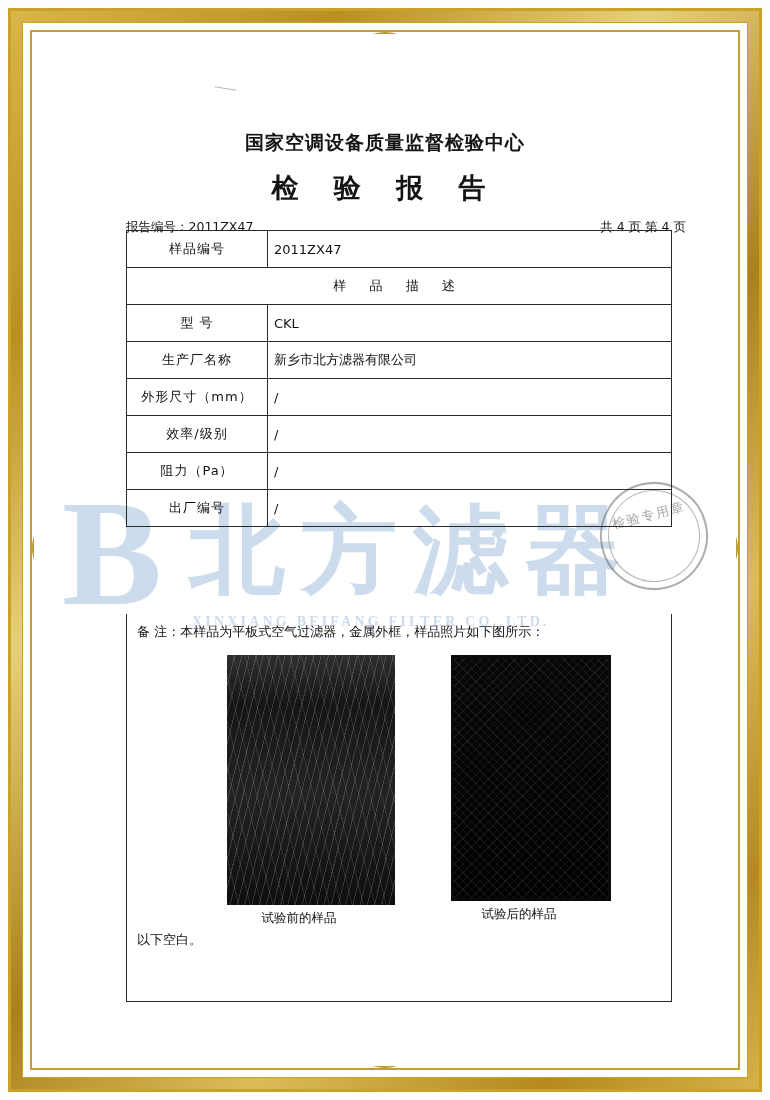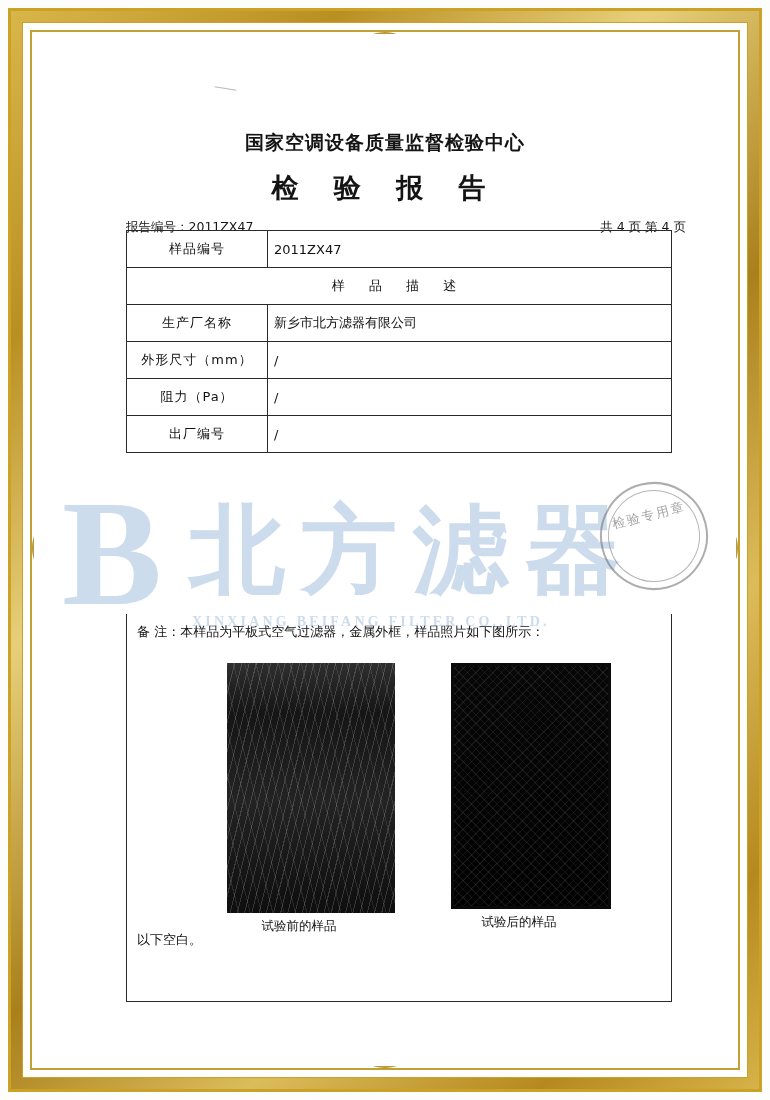--- a/index.html
+++ b/index.html
@@ -213,6 +213,7 @@
     text-align: center;
     letter-spacing: 10px;
     font-weight: normal;
+    font-family: Liberation Serif, serif;
   }
   .lab-wide { letter-spacing: 4px; }
 

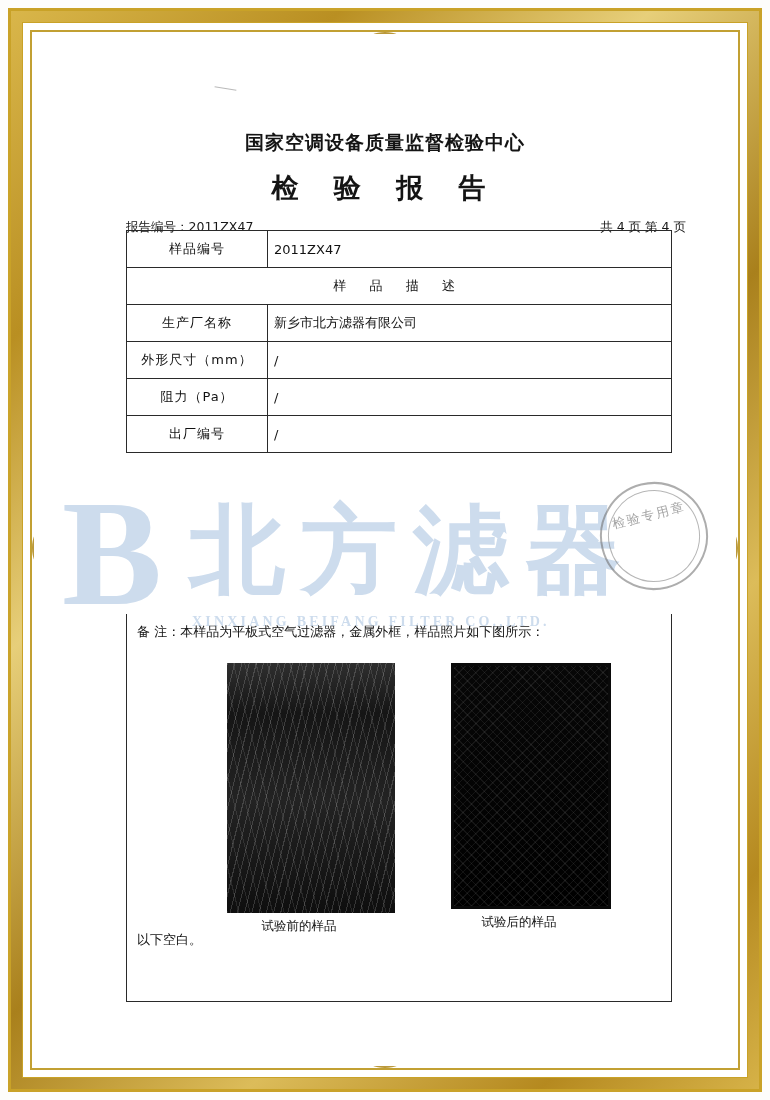--- a/index.html
+++ b/index.html
@@ -446,6 +446,10 @@
               <td class="section" colspan="2">样 品 描 述</td>
             </tr>
             <tr>
+              <td class="lab lab-wide">型  号</td>
+              <td class="val">CKL</td>
+            </tr>
+            <tr>
               <td class="lab">生产厂名称</td>
               <td class="val">新乡市北方滤器有限公司</td>
             </tr>

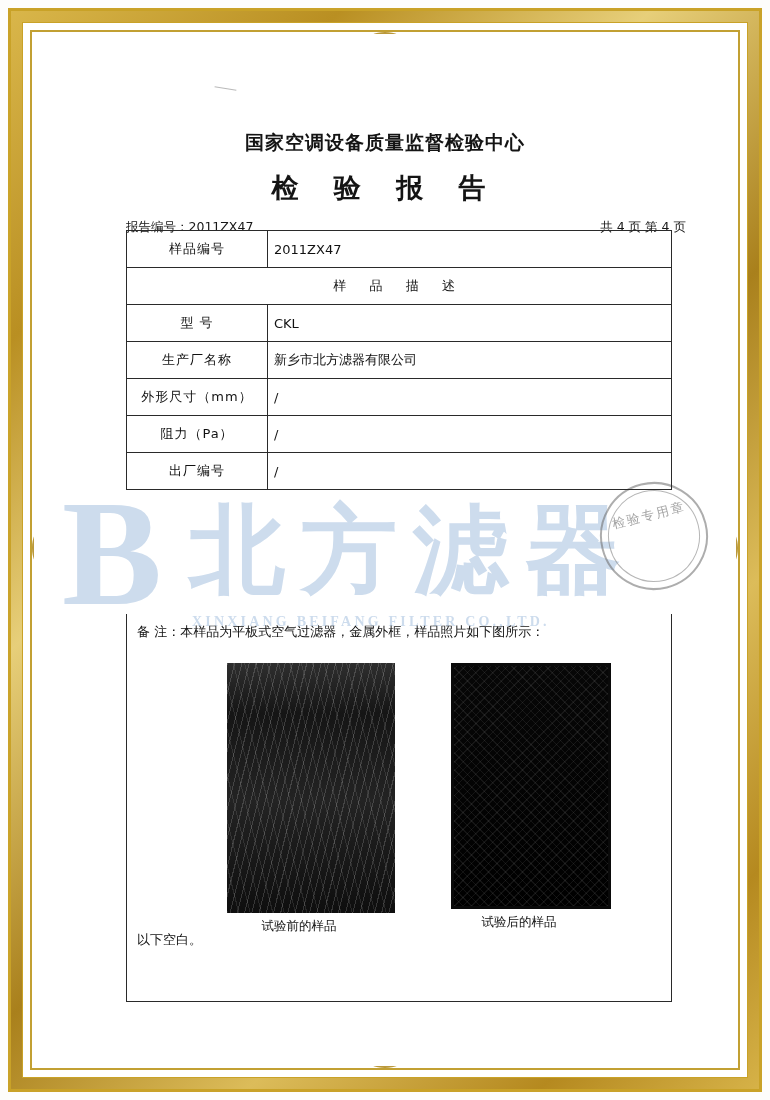--- a/index.html
+++ b/index.html
@@ -458,6 +458,10 @@
               <td class="val">/</td>
             </tr>
             <tr>
+              <td class="lab">效率/级别</td>
+              <td class="val">/</td>
+            </tr>
+            <tr>
               <td class="lab">阻力（Pa）</td>
               <td class="val">/</td>
             </tr>

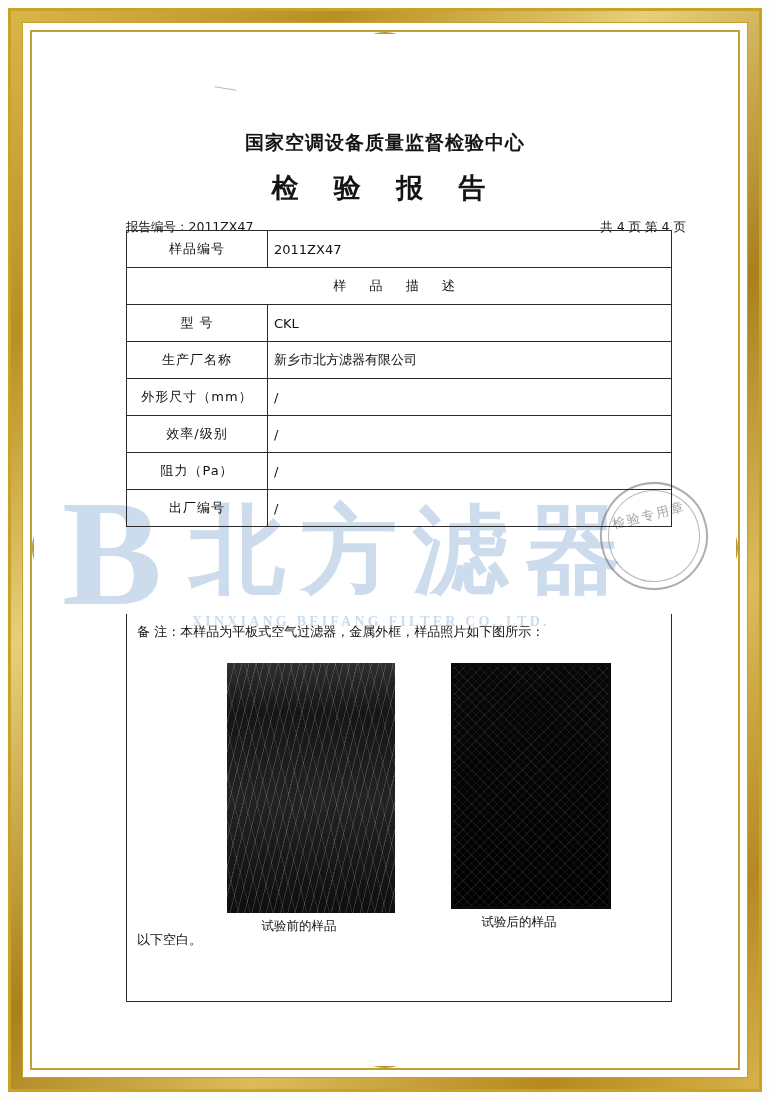--- a/index.html
+++ b/index.html
@@ -240,7 +240,7 @@
   }
   .photo {
     position: absolute;
-    top: 12px;
+    top: 4px;
     width: 168px;
     height: 250px;
     padding-left: 24px;

